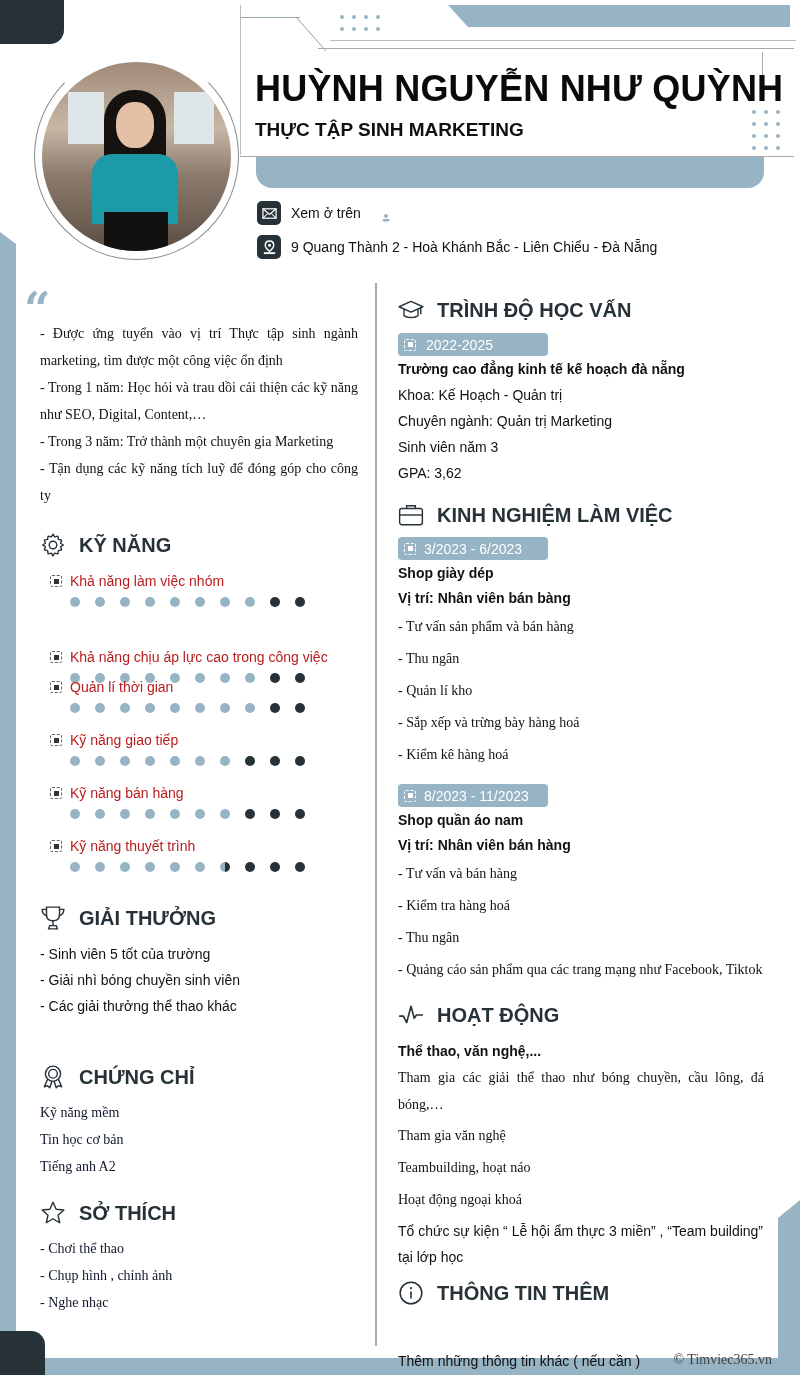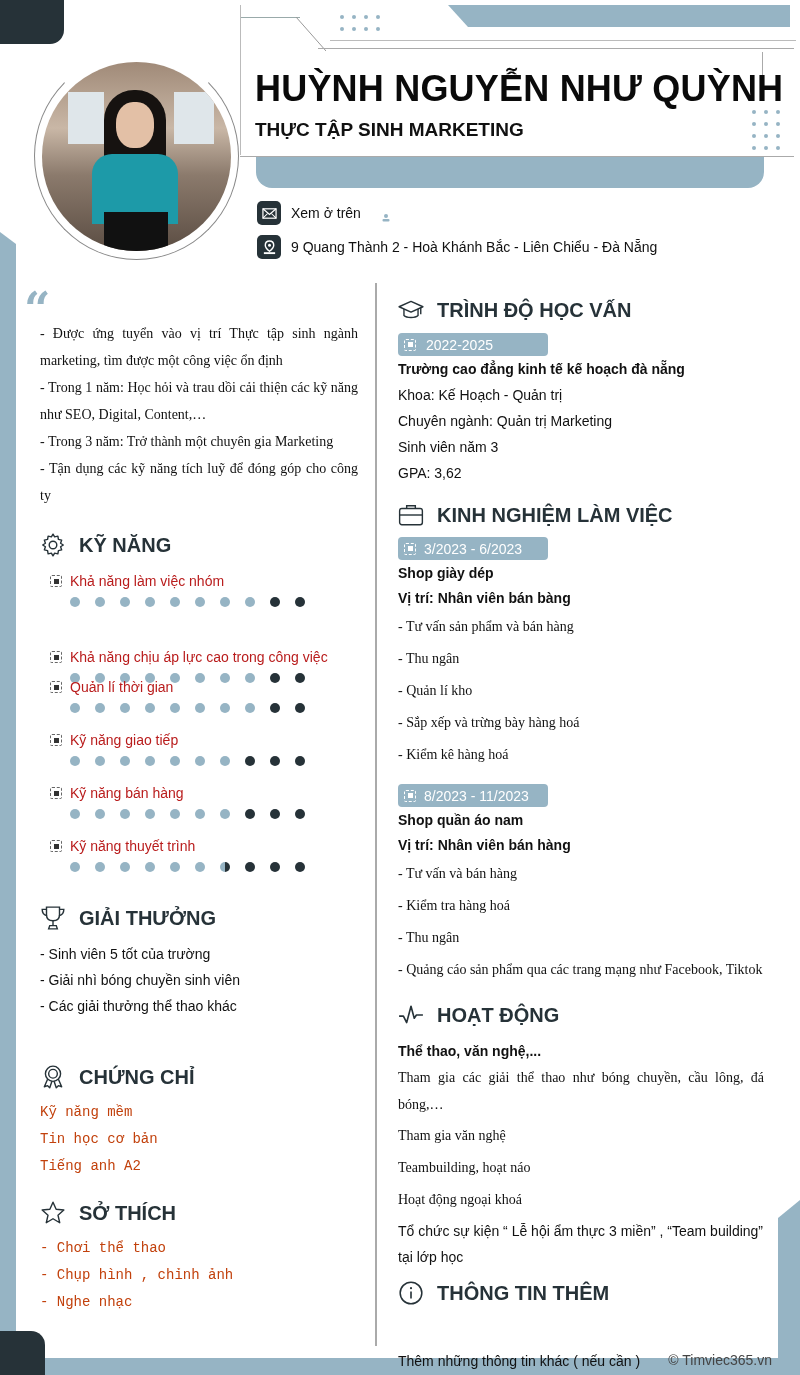--- a/index.html
+++ b/index.html
@@ -74,7 +74,7 @@
   .dot.half { background: linear-gradient(90deg, #96b4c4 50%, #263238 50%); }
 
   .list-sans { font-size: 14px; line-height: 26px; color: #111; }
-  .list-serif { font-family: Liberation Mono, monospace; font-size: 14px; line-height: 27px; color: #c2410c; }
+  .list-serif { font-family: Liberation Serif, serif; font-size: 14px; line-height: 27px; color: #0f172a; }
 
   
   .date-pill { width: 150px; height: 23px; border-radius: 4px; background: #96b4c4; color: #fff; font-size: 14px; display: flex; align-items: center; gap: 8px; padding-left: 6px; }

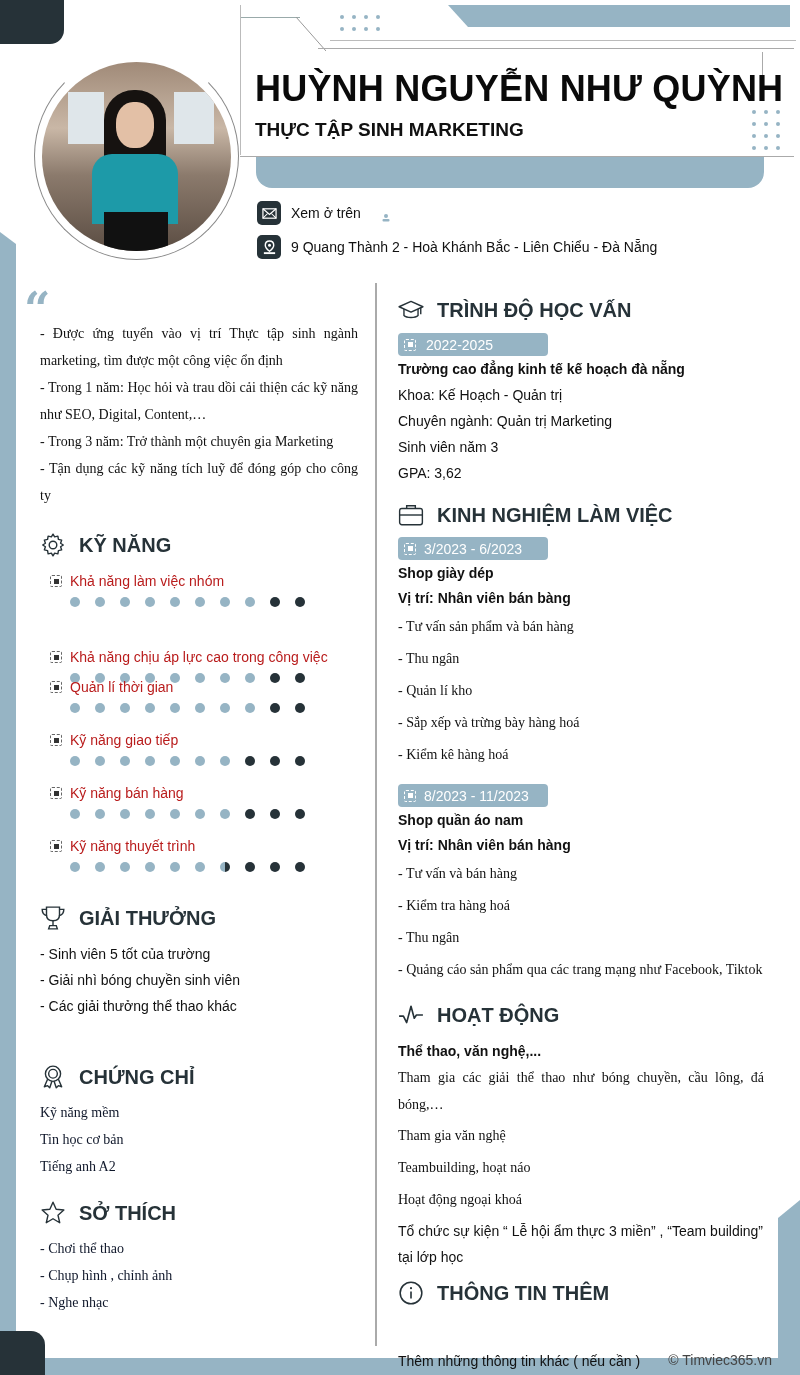--- a/index.html
+++ b/index.html
@@ -86,7 +86,7 @@
   .activity-lines div { font-family: "Liberation Serif", serif; font-size: 14px; color: #111; line-height: 32px; }
   .justify { text-align: justify; }
 
-  .watermark { right: 28px; top: 1352px; font-family: Liberation Sans, sans-serif; font-size: 14px; color: #444; }
+  .watermark { right: 28px; top: 1352px; font-family: Liberation Serif, serif; font-size: 14px; color: #444; }
 </style>
 </head>
 <body>

